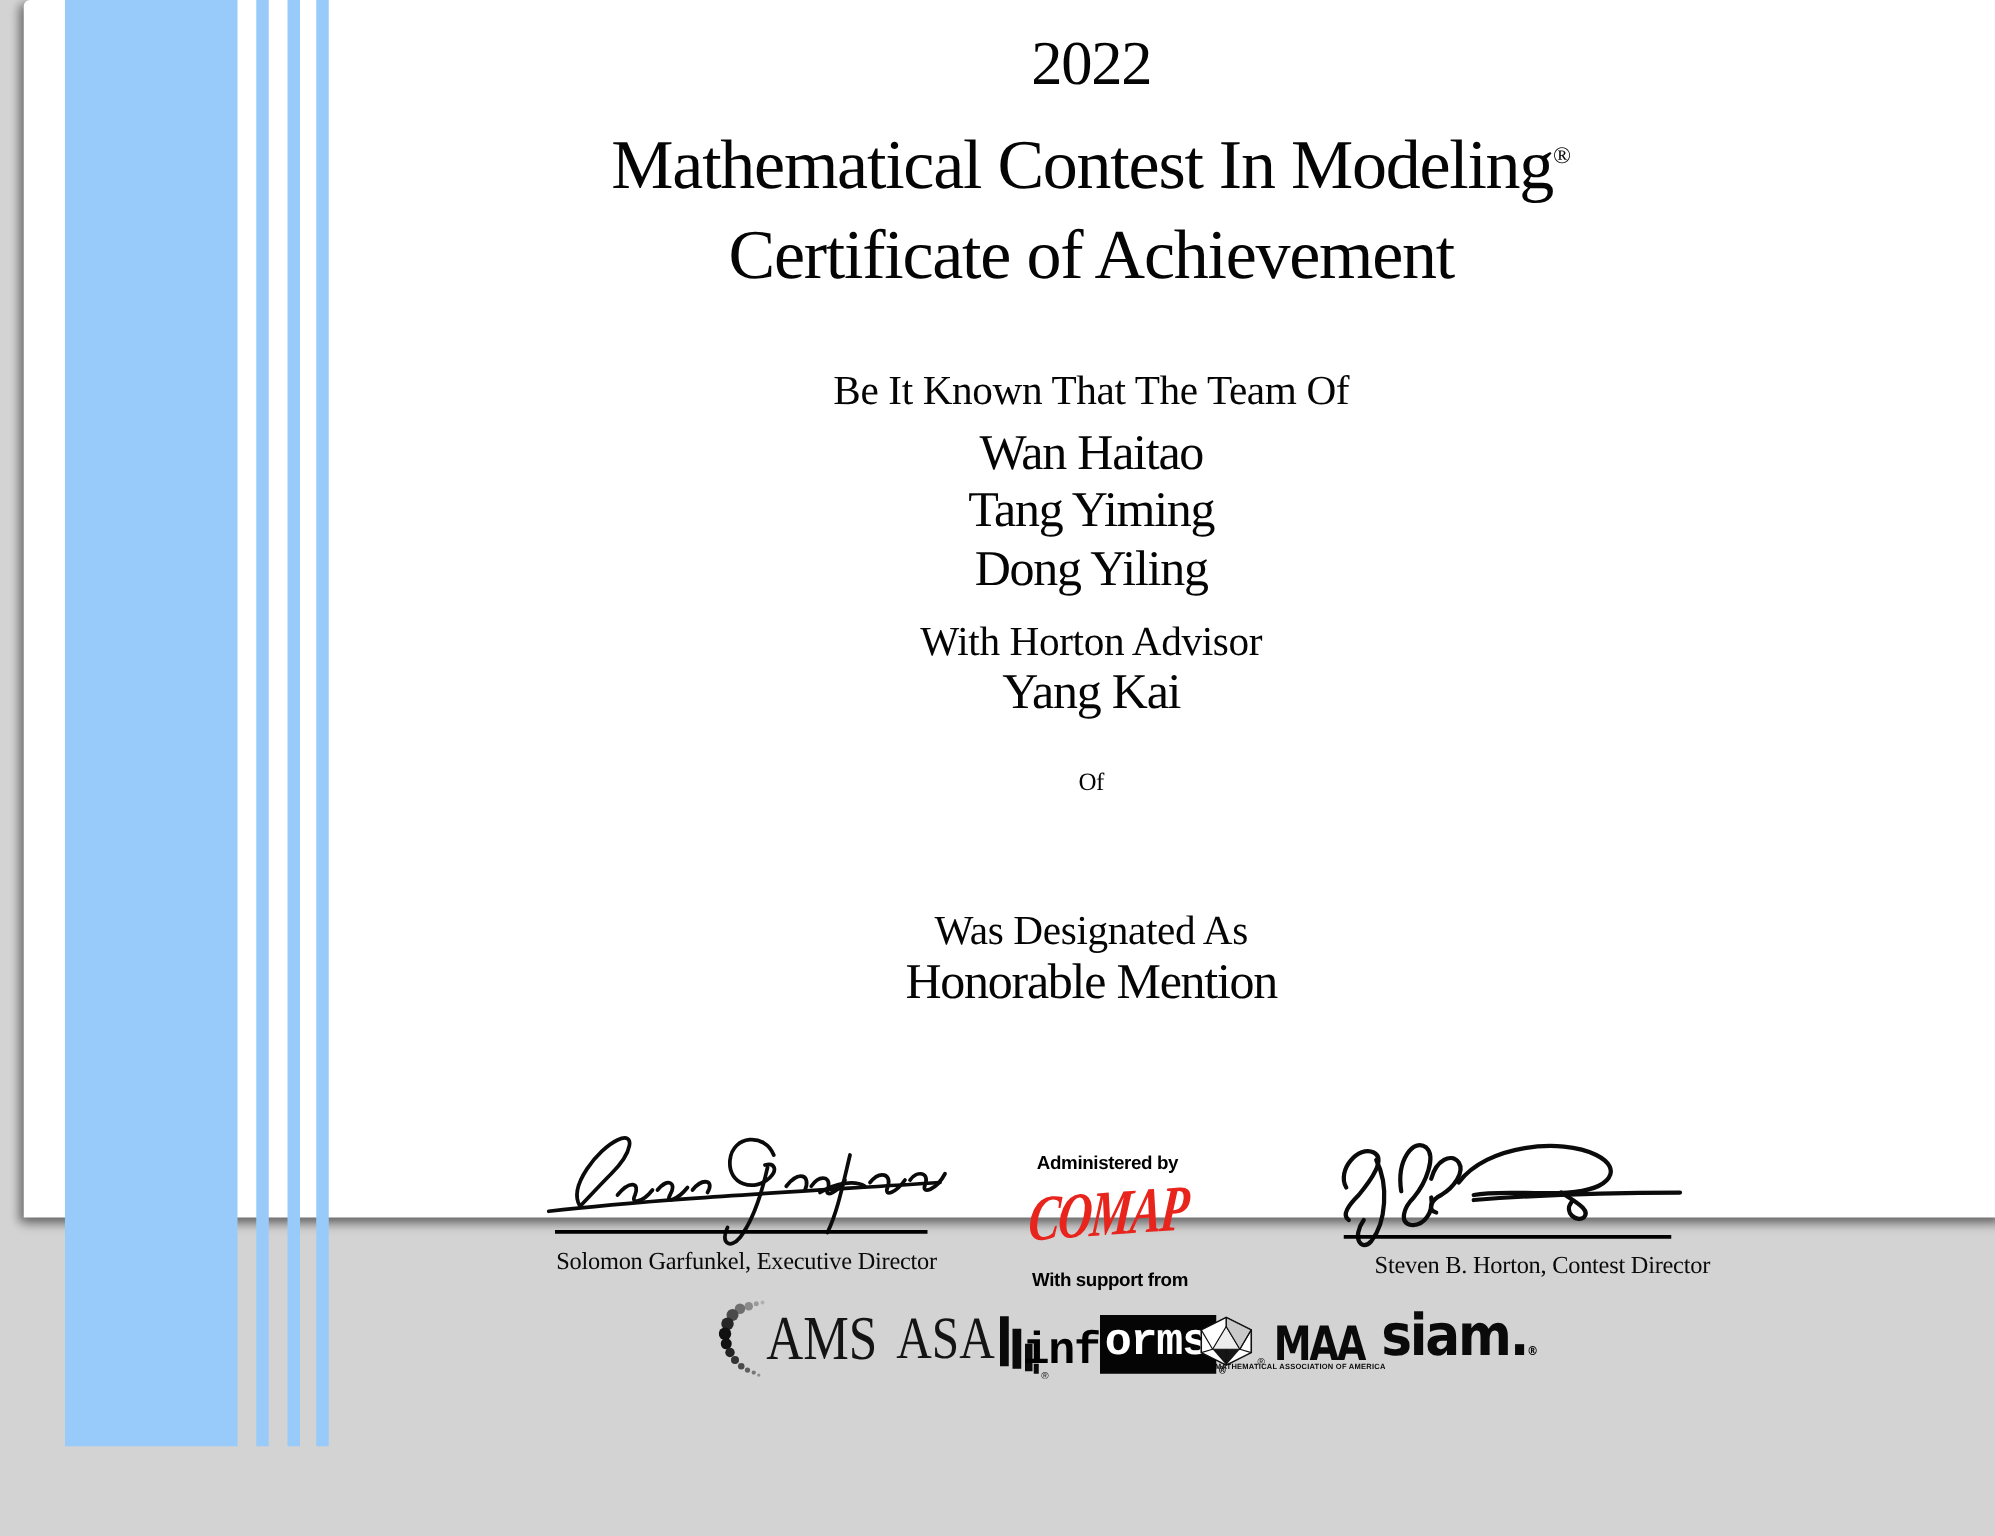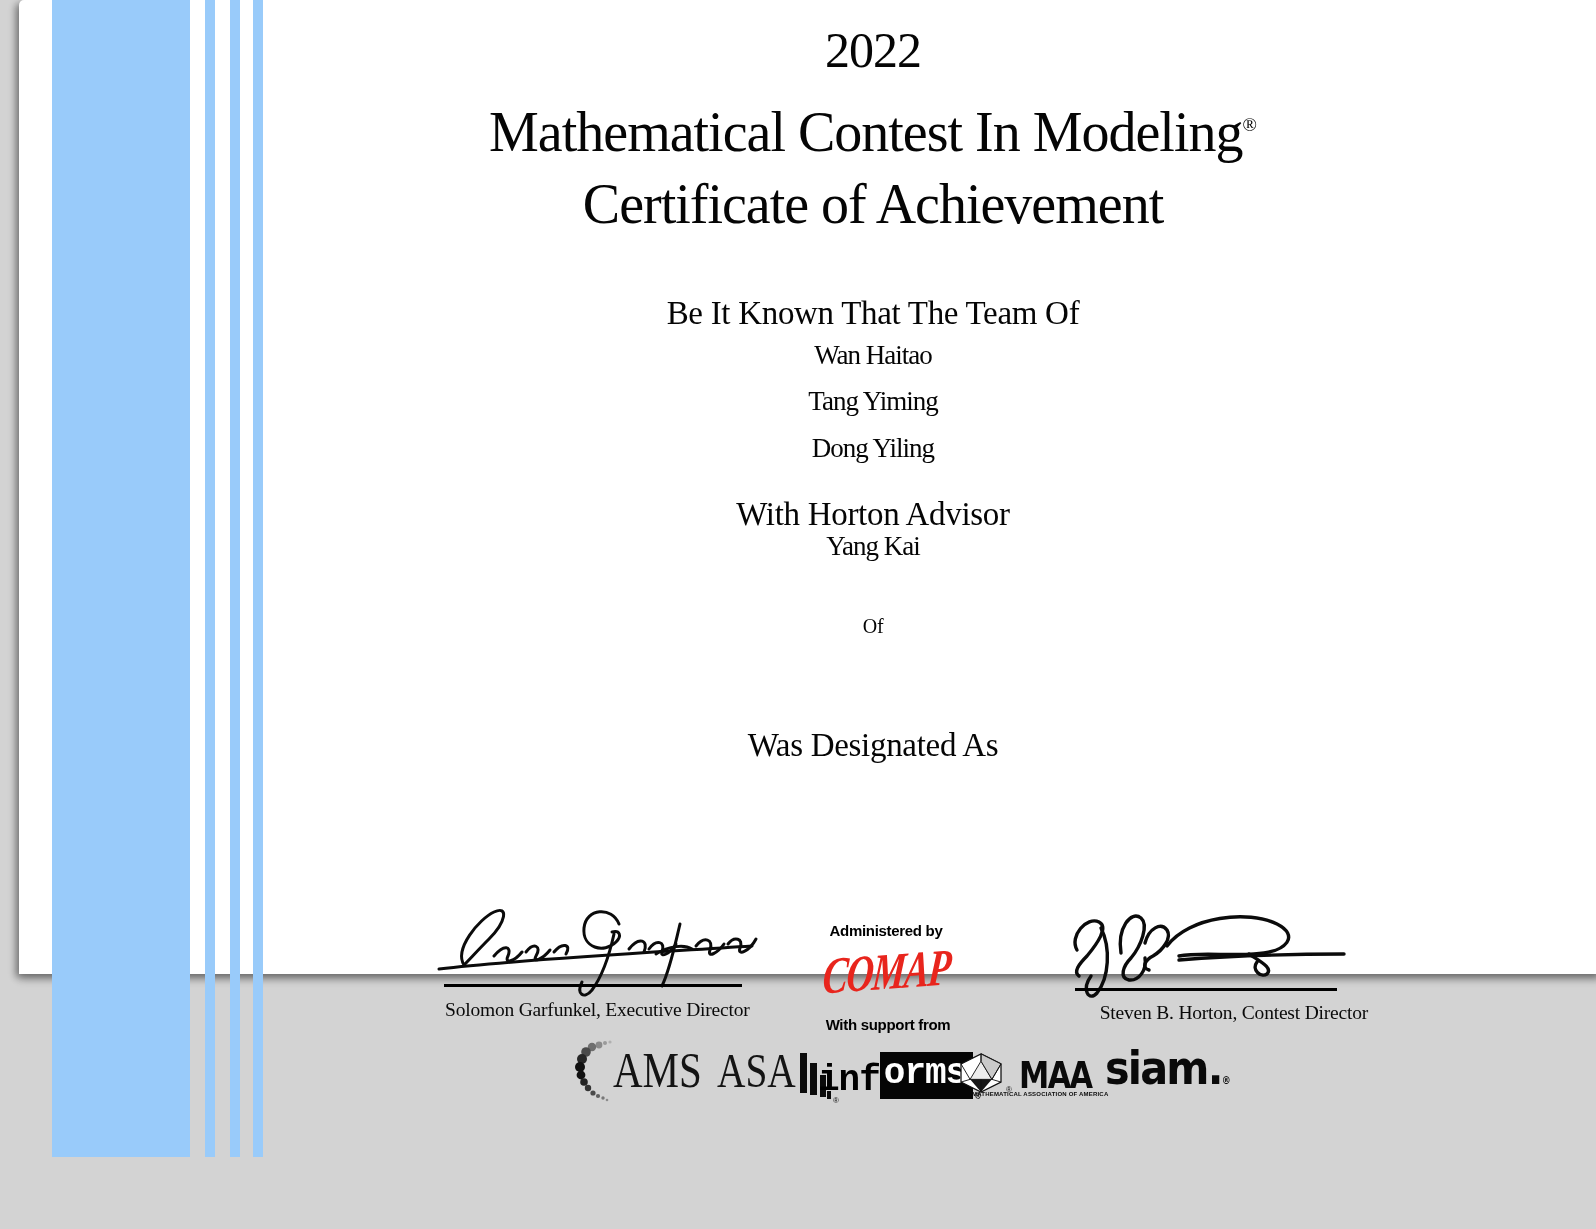--- a/index.html
+++ b/index.html
@@ -24,7 +24,7 @@
   .cline{position:absolute;left:254px;width:1200px;text-align:center;line-height:1;color:#050505;white-space:nowrap}
   .f-year{font-size:50px;letter-spacing:-1px}
   .f-title{font-size:56px;letter-spacing:-1px}
-  .f-big{font-size:27px;letter-spacing:-1px}
+  .f-big{font-size:40px;letter-spacing:-1px}
   .f-med{font-size:33px;letter-spacing:-.3px}
   .f-small{font-size:20px;letter-spacing:-.3px}
   .reg{font-size:19px;vertical-align:super;letter-spacing:0}

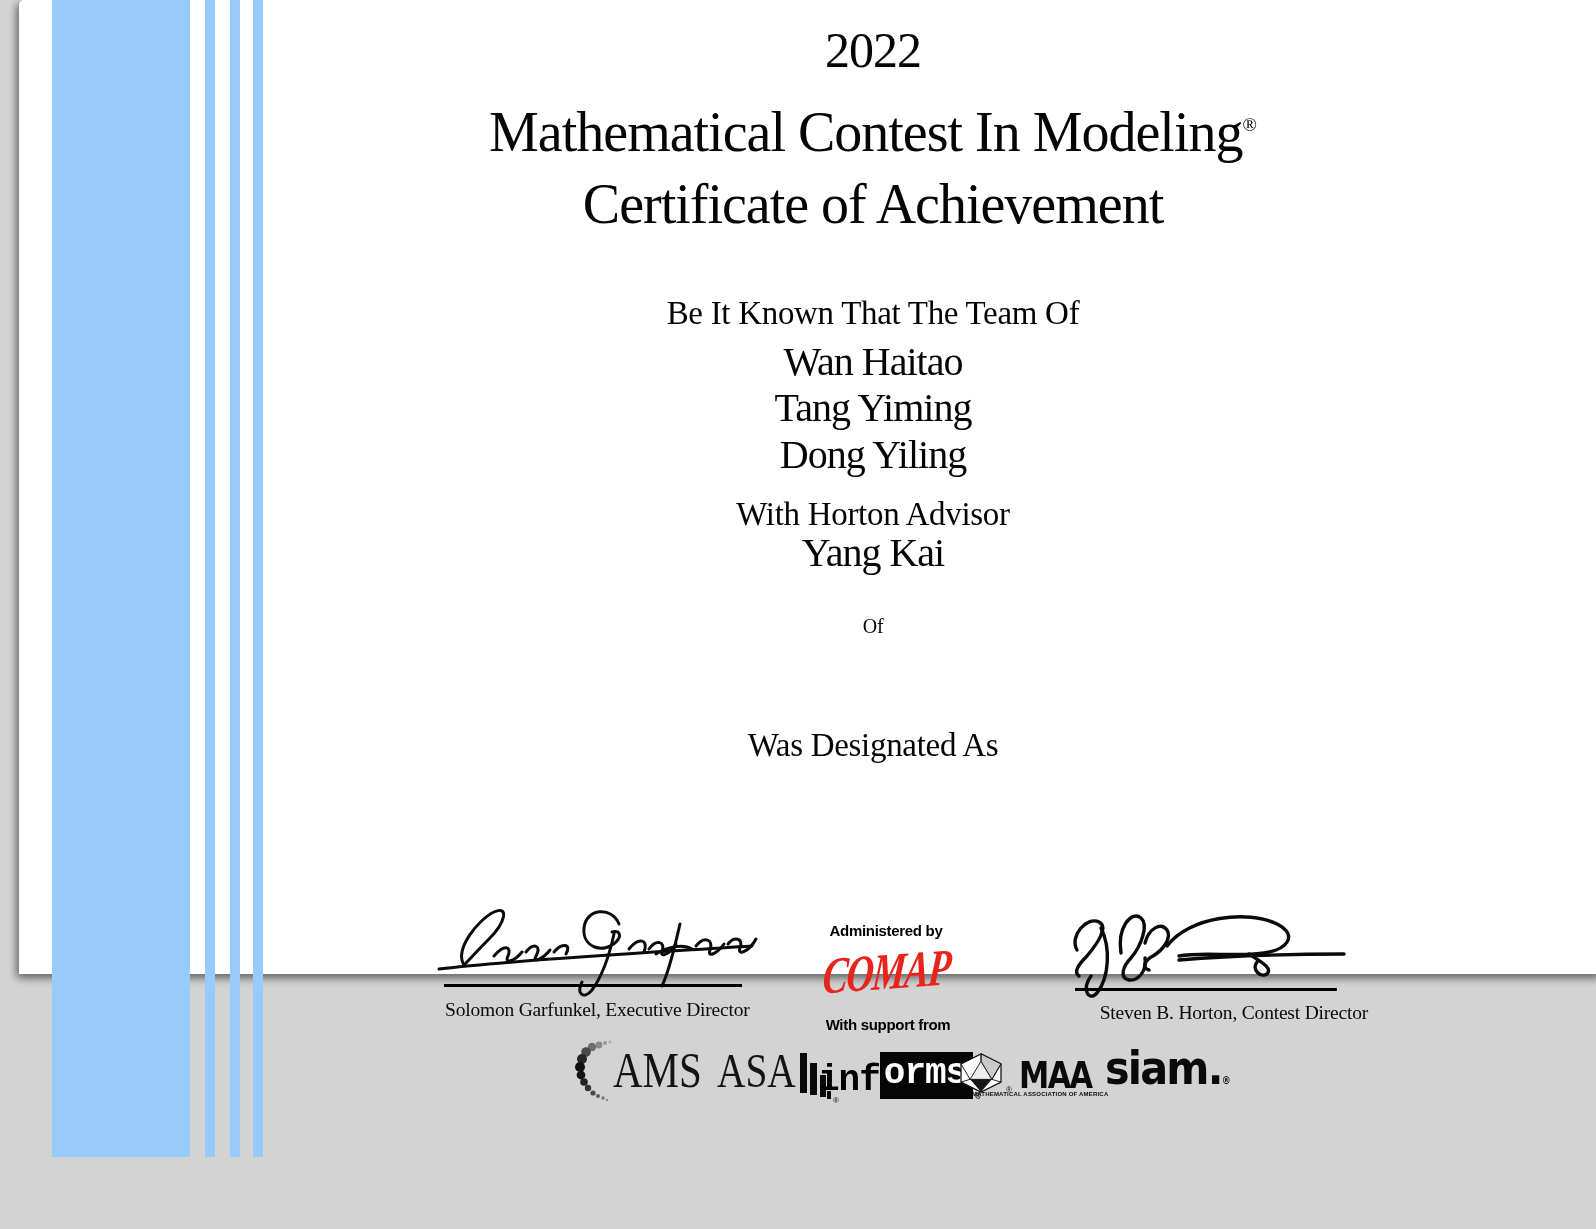--- a/index.html
+++ b/index.html
@@ -97,6 +97,7 @@
   <div class="cline f-small" style="top:616px">Of</div>
 
   <div class="cline f-med" style="top:729px">Was Designated As</div>
+  <div class="cline f-big" style="top:765px">Honorable Mention</div>
 
   <svg class="sig-svg" style="left:415px;top:893px" width="340" height="115" viewBox="0 0 340 115">
     <path d="M5,76 C90,66 210,60 318,53" stroke-width="3"></path>

